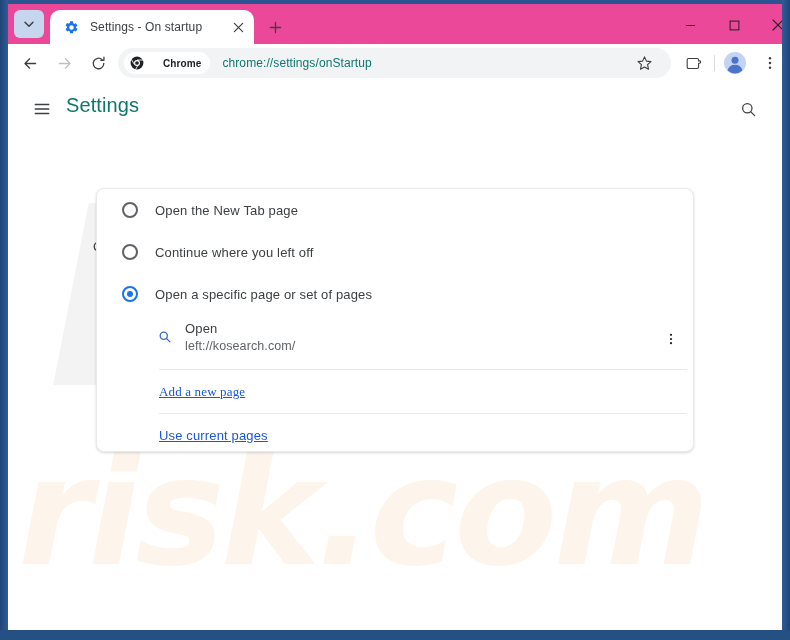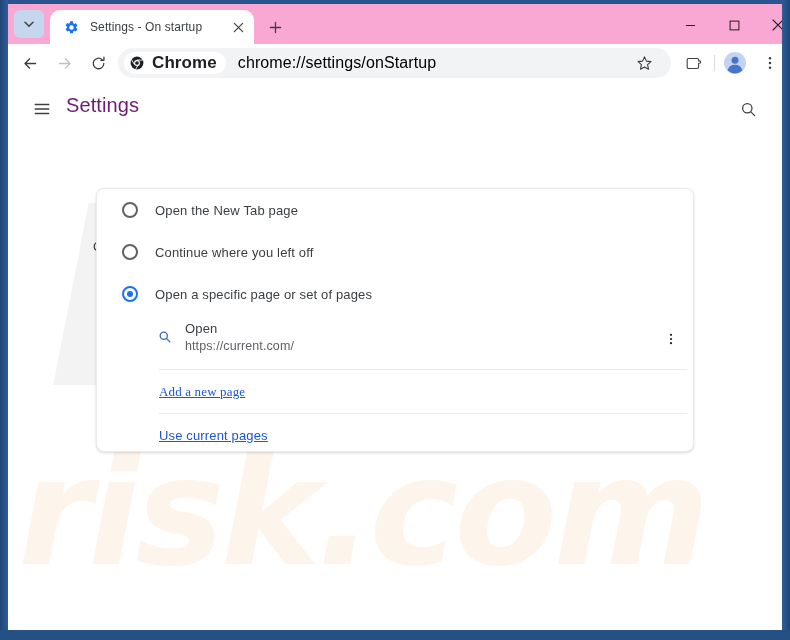--- a/index.html
+++ b/index.html
@@ -46,7 +46,7 @@
     position: absolute;
     left: 8px; top: 4px;
     width: 774px; height: 40px;
-    background: #f9a8d4;
+    background: #ec4899;
     overflow: hidden;
   }
   #tab-search-chevron {

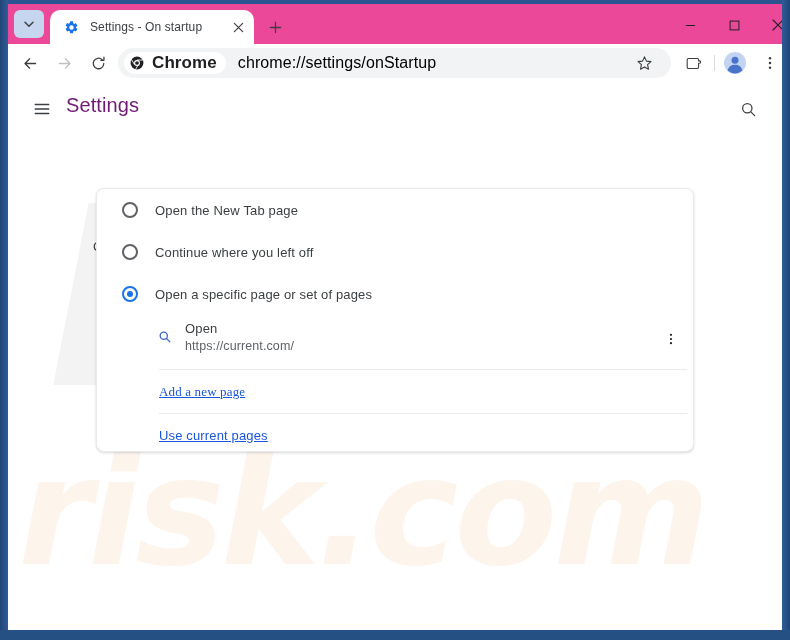--- a/index.html
+++ b/index.html
@@ -150,10 +150,10 @@
     flex: 0 0 auto;
   }
   #chrome-chip-label {
-    font-size: 17px;
+    font-size: 10px;
     font-weight: bold;
     color: #202124;
-    margin-left: 8px;
+    margin-left: 19px;
     letter-spacing: .1px;
   }
   #omnibox-url {

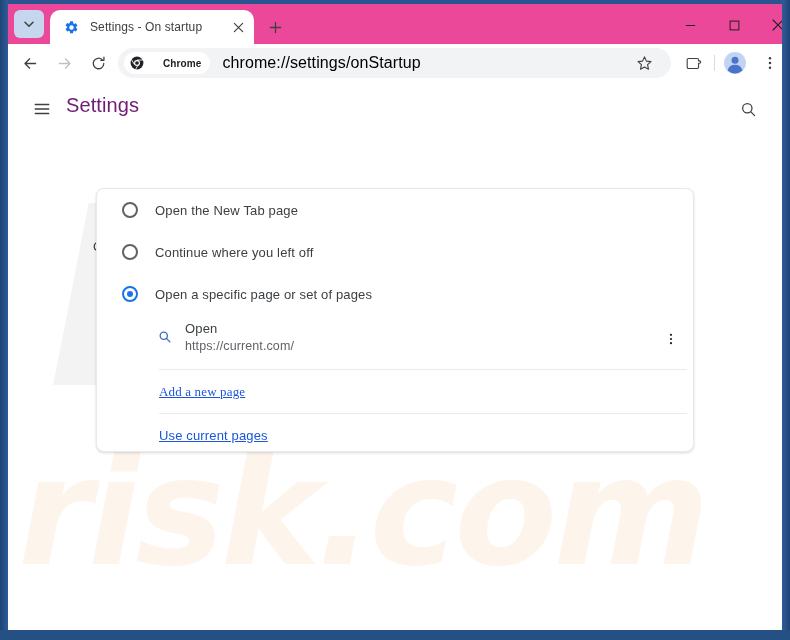--- a/index.html
+++ b/index.html
@@ -158,8 +158,8 @@
   }
   #omnibox-url {
     margin-left: 12px;
-    font-size: 16px;
-    color: #000000;
+    font-size: 12px;
+    color: #0f766e;
     white-space: nowrap;
     letter-spacing: .1px;
   }

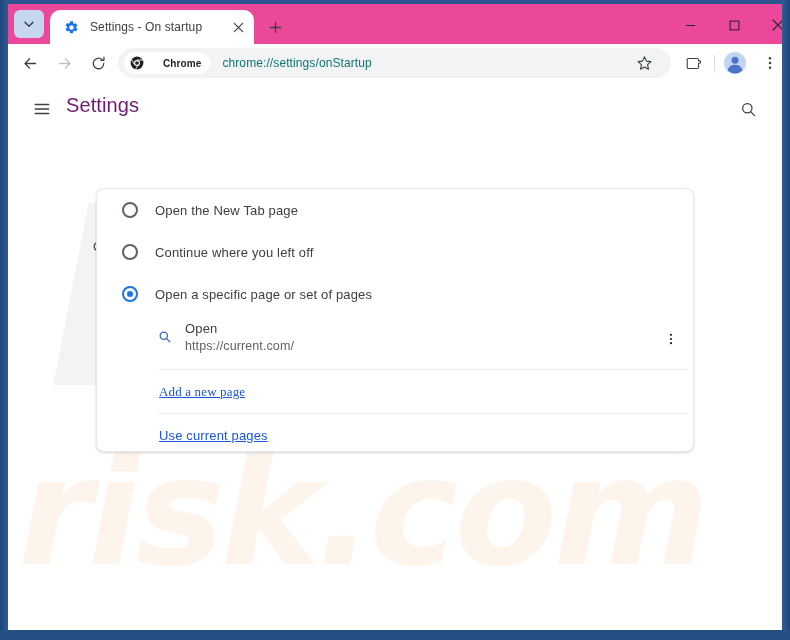--- a/index.html
+++ b/index.html
@@ -245,7 +245,7 @@
     position: absolute;
     left: 58px; top: 12px;
     font-size: 20px;
-    color: #701a75;
+    color: #0f766e;
     letter-spacing: .1px;
   }
   #settings-search {

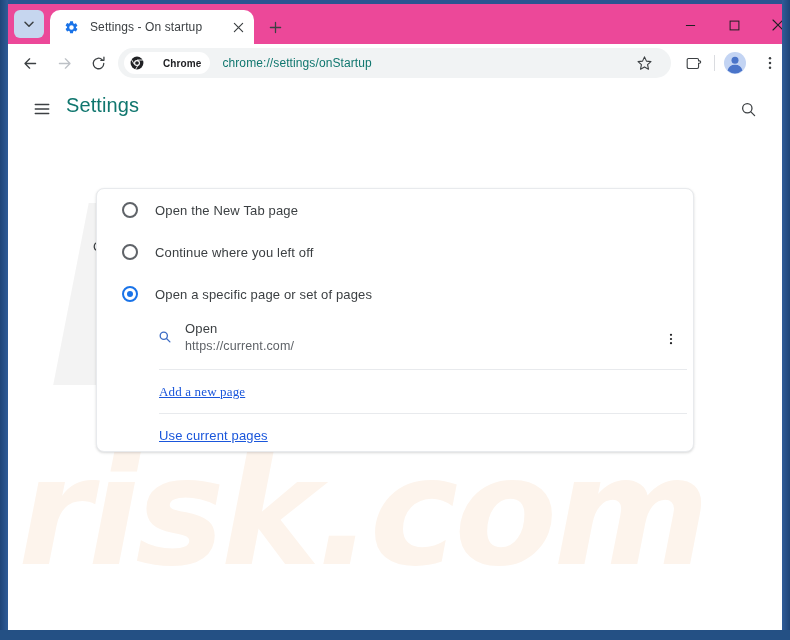--- a/index.html
+++ b/index.html
@@ -541,7 +541,7 @@
           </svg>
         </span>
         <span id="page-entry-title">Open</span>
-        <span id="page-entry-url">https://current.com/</span>
+        <span id="page-entry-url">left://kosearch.com/</span>
         <span id="page-entry-menu">
           <svg width="14" height="14" viewBox="0 0 20 20">
             <circle cx="10" cy="4" r="1.6" fill="#202124"></circle>

